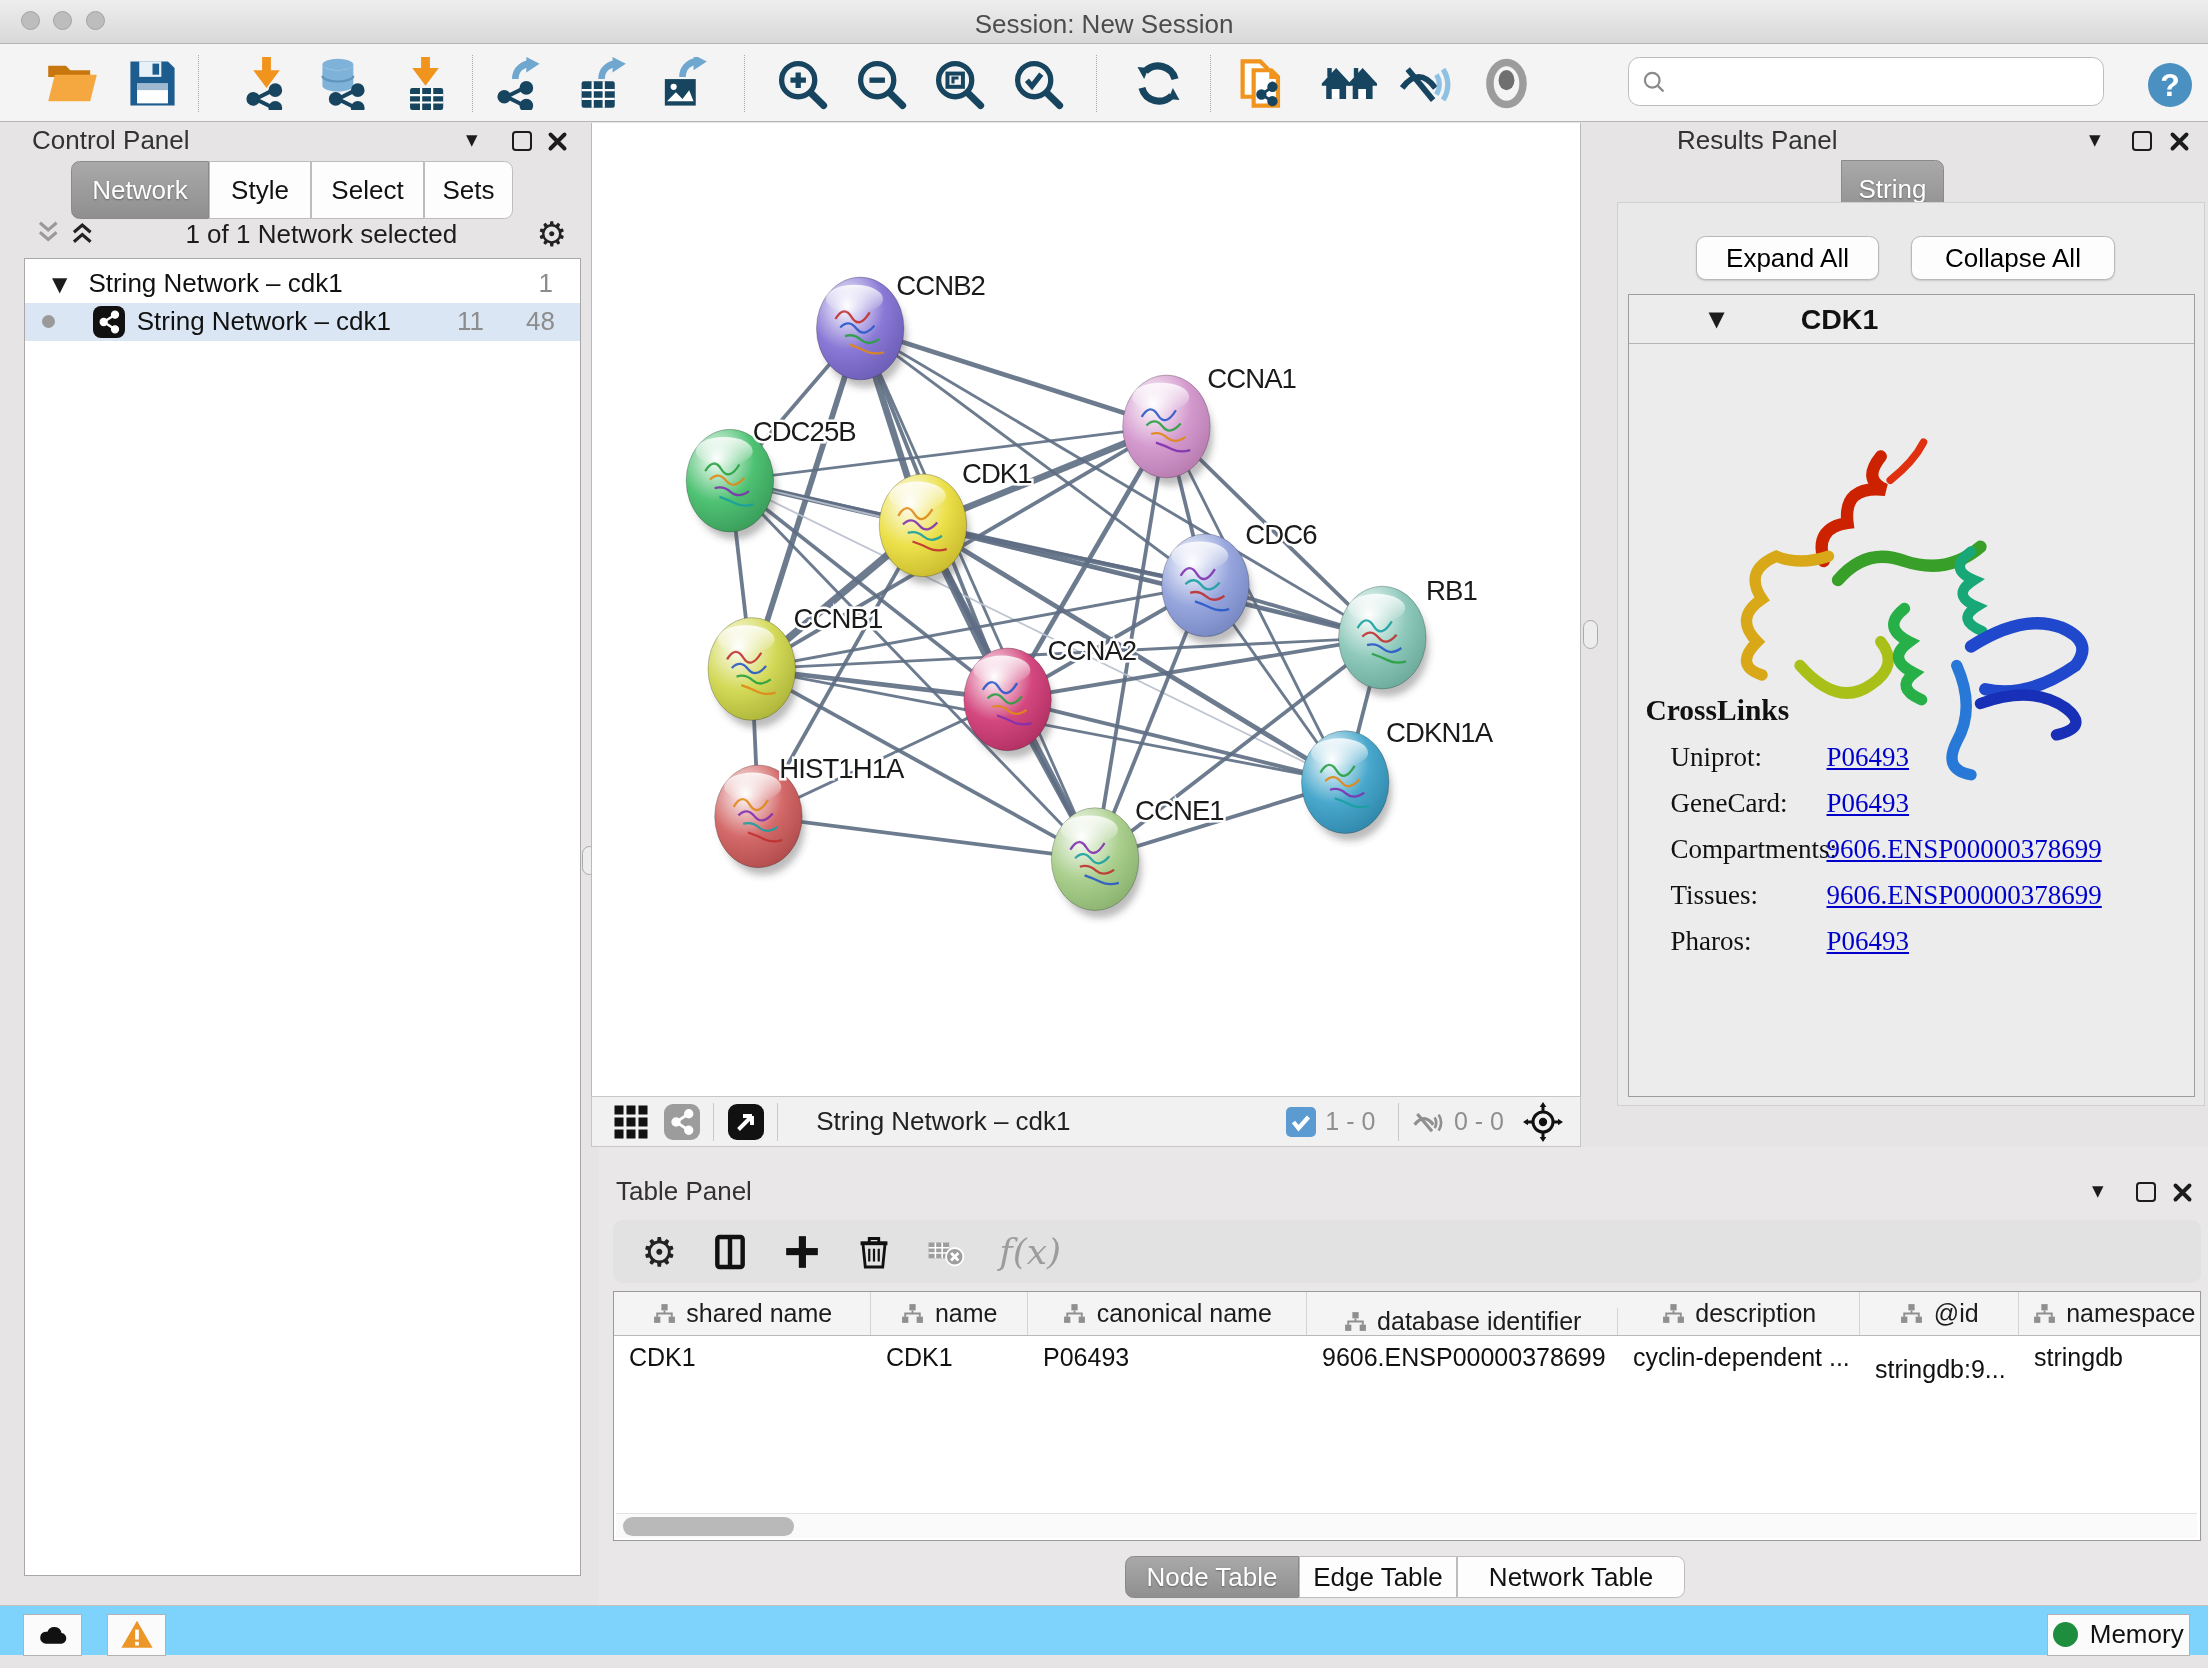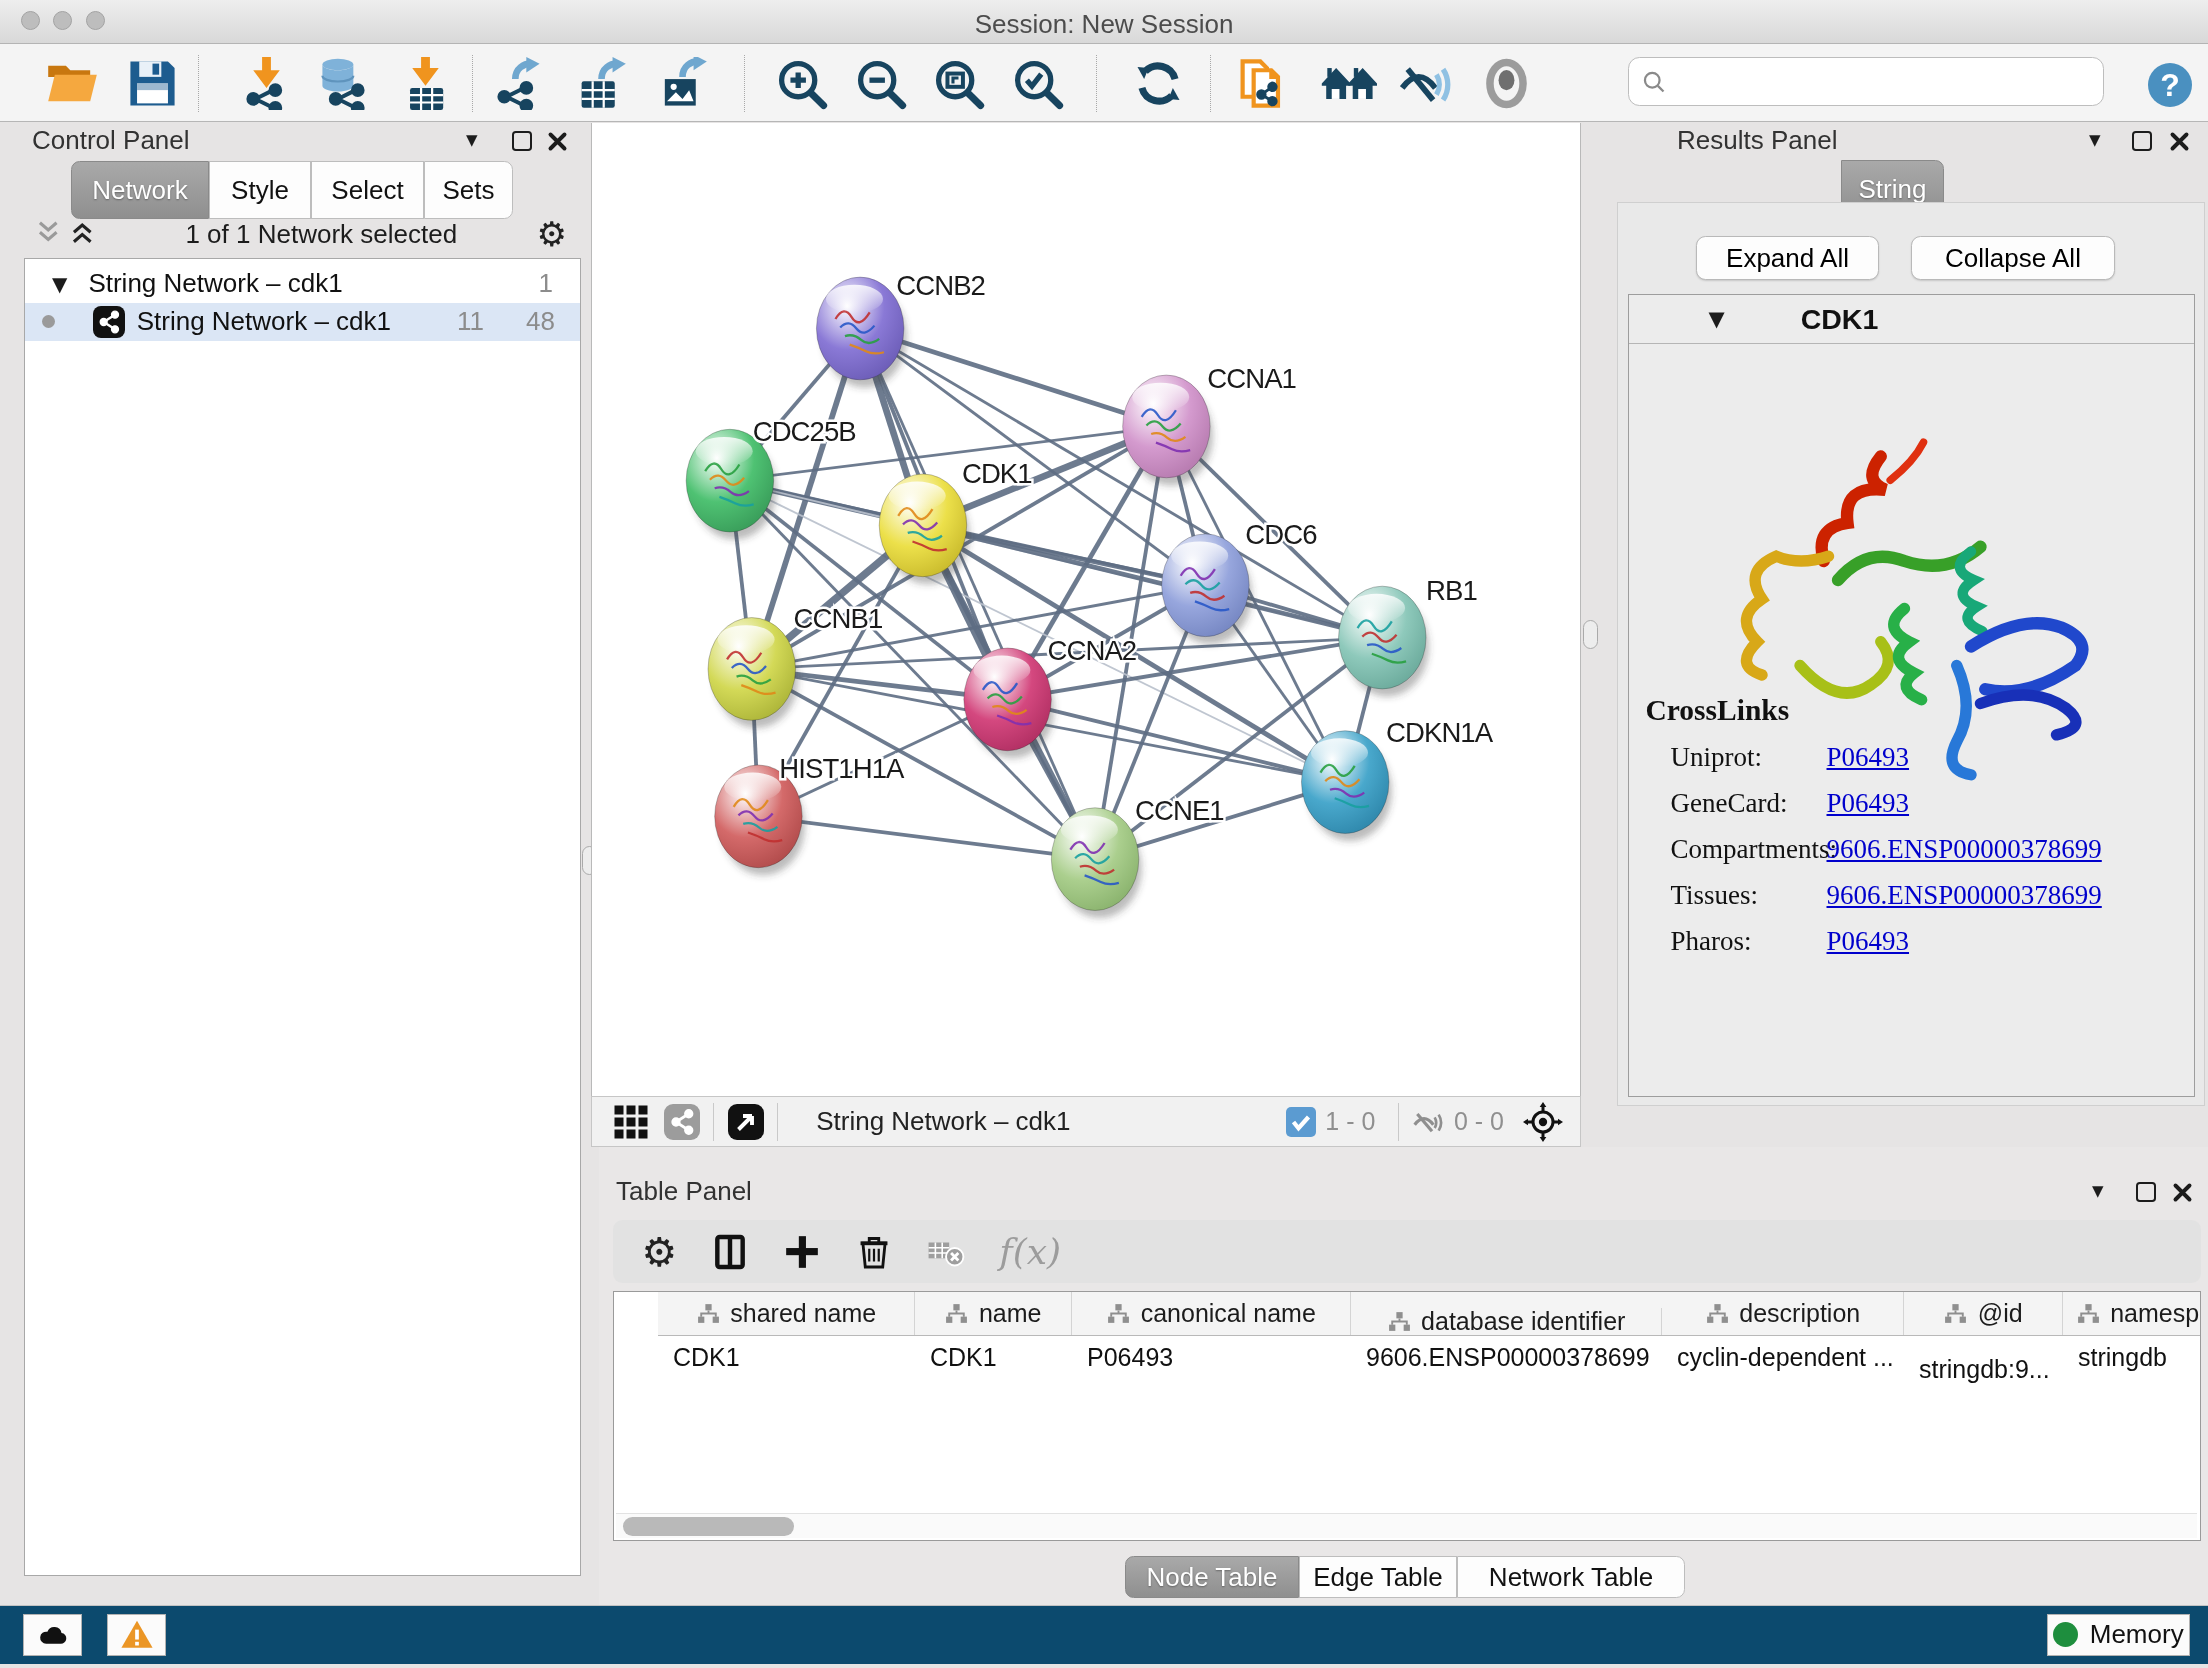--- a/index.html
+++ b/index.html
@@ -75,7 +75,7 @@
   .ttico { width:38px; height:38px; }
   .ttico svg { width:100%; height:100%; }
   #fx { font-family:"DejaVu Serif",serif; font-style:italic; font-size:36px; color:#9c9c9c; }
-  #tbl { left:613px; top:1291px; width:1588px; height:250px; background:#fff; border:1.9px solid #9a9a9a; overflow:hidden;padding-left:44px; }
+  #tbl { left:613px; top:1291px; width:1588px; height:250px; background:#fff; border:1.9px solid #9a9a9a; overflow:hidden; }
   #tbl-head { display:flex; height:44px; background:#f4f4f4; border-bottom:1.9px solid #b9b9b9; }
   .th { display:flex; align-items:center; justify-content:center; gap:9.5px; font-size:25px; color:#1c1c1c; border-right:1px solid #d4d4d4; overflow:hidden; white-space:nowrap; flex:none; }
   .treei { width:25px; height:25px; flex:none; }

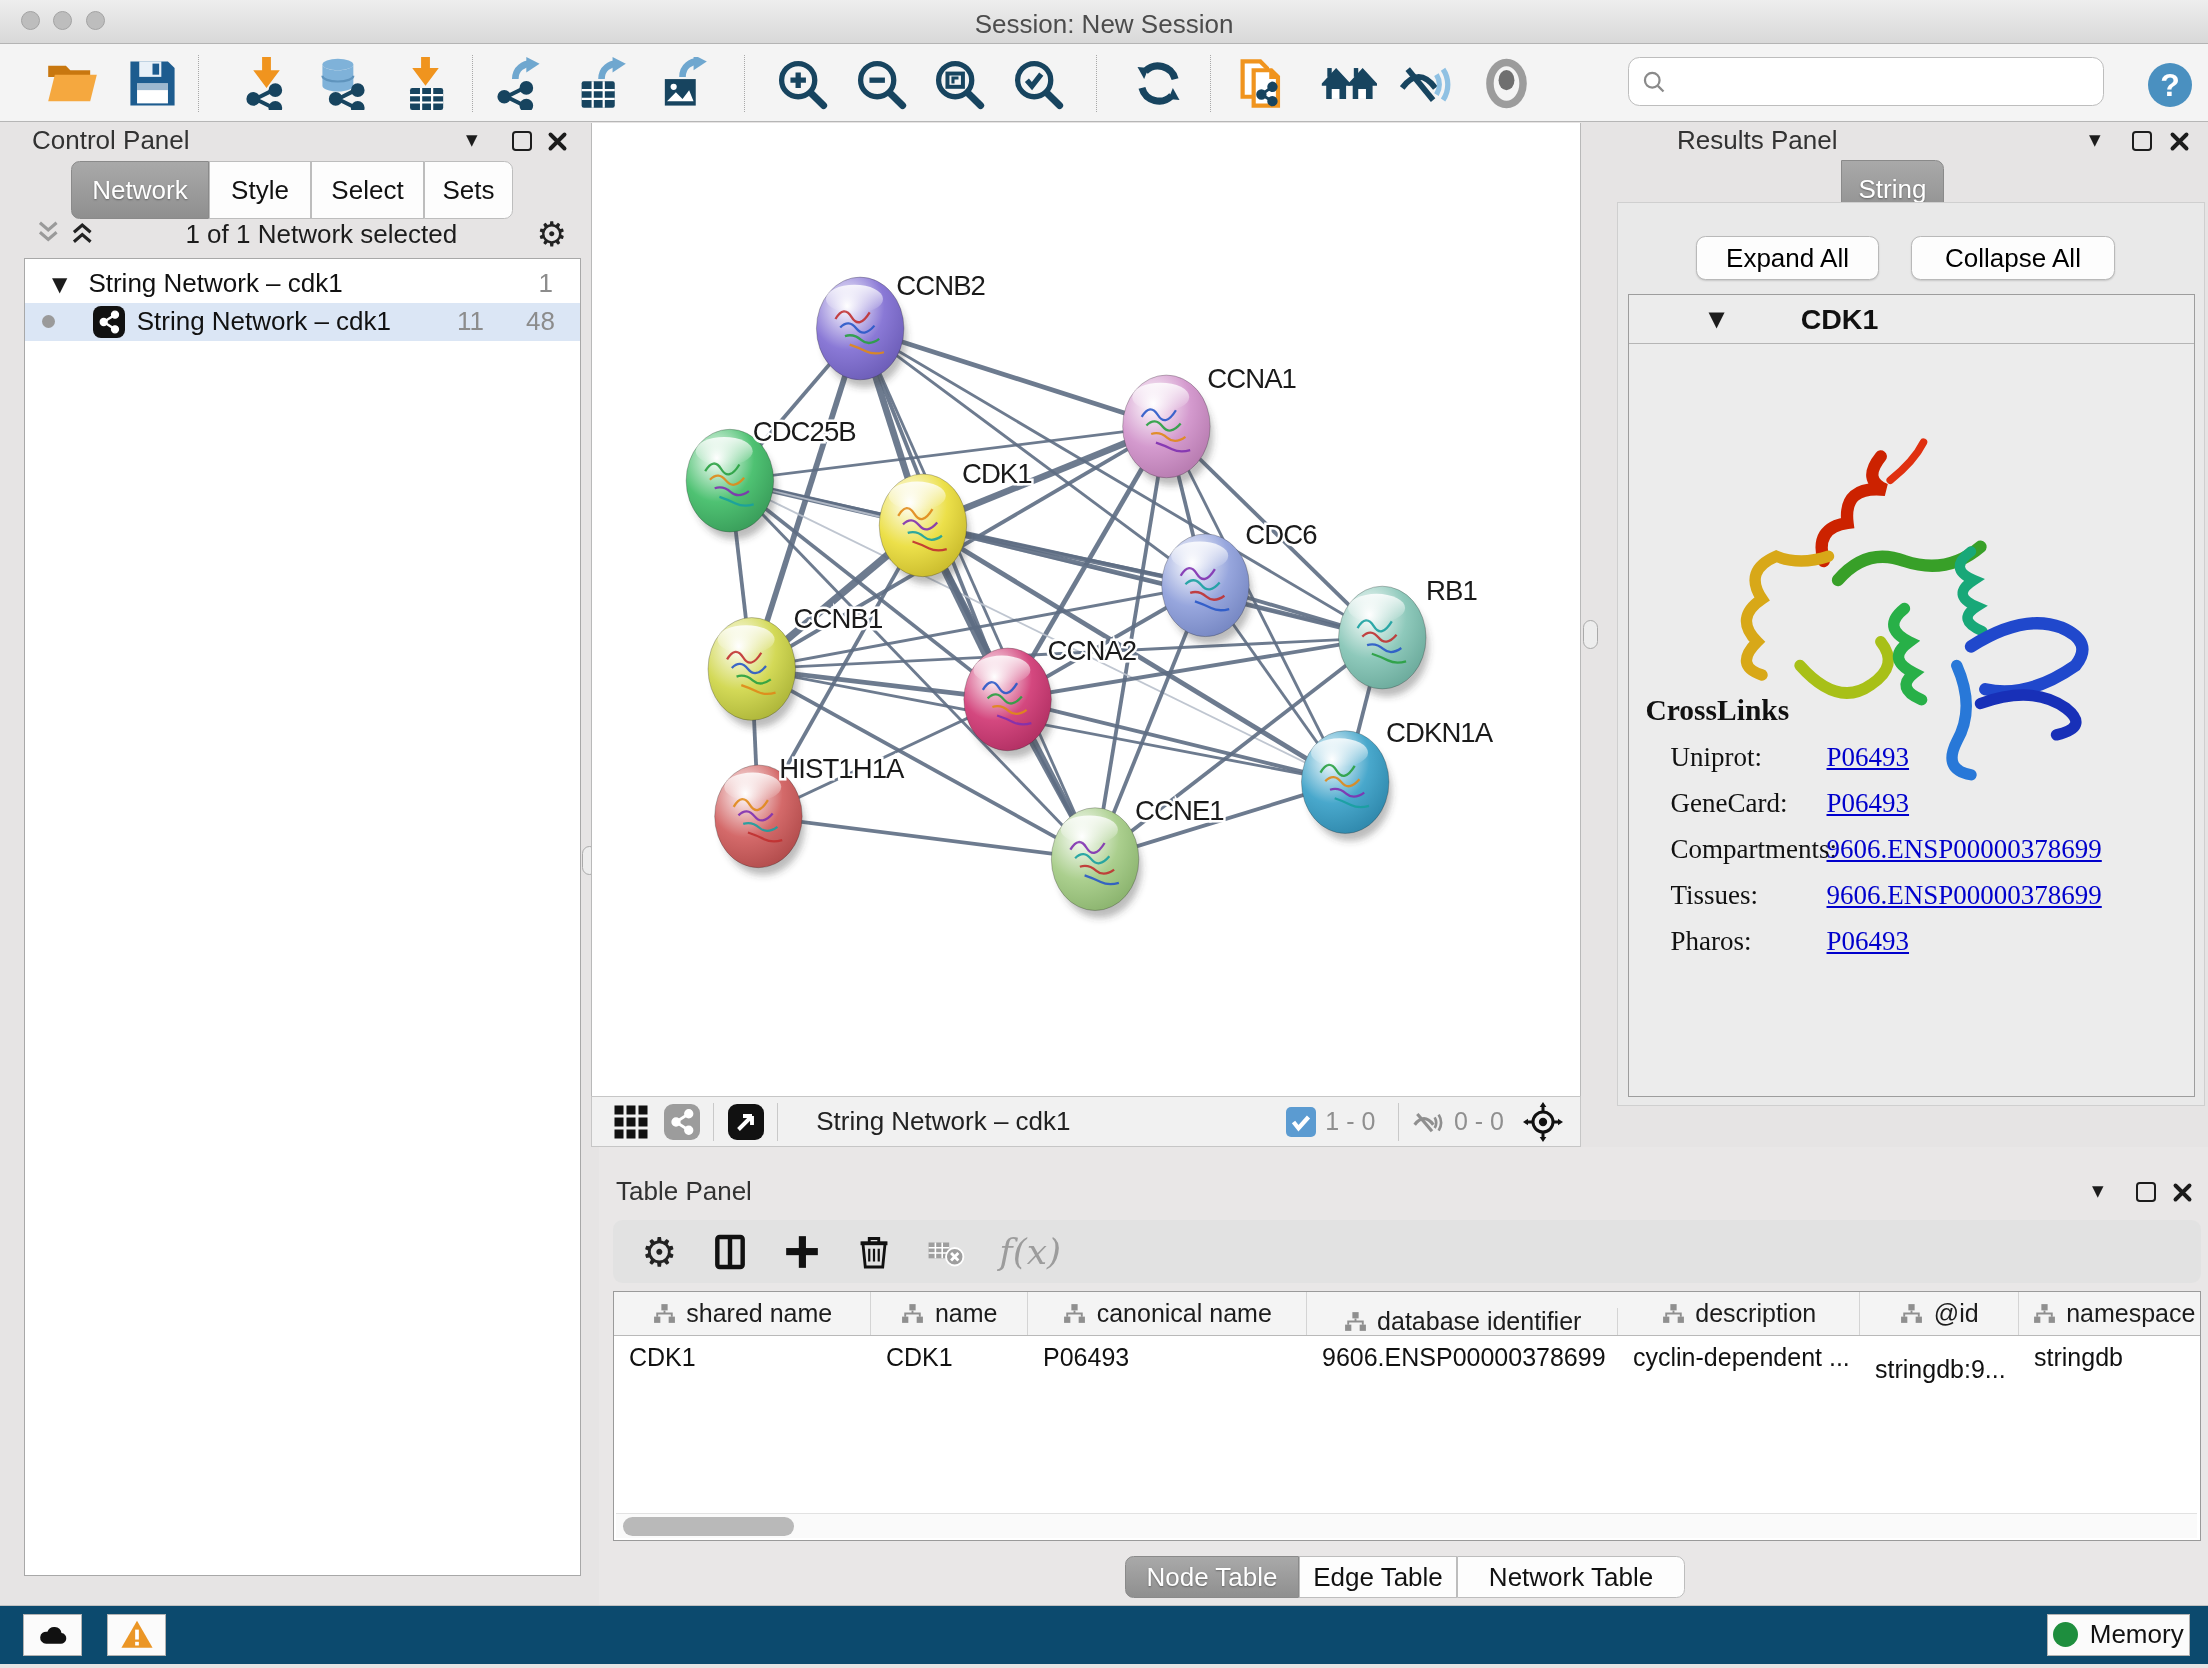--- a/index.html
+++ b/index.html
@@ -88,7 +88,7 @@
   .bottom-tab { position:absolute; top:1556px; height:42px; }
 
   
-  #statusbar { left:0; top:1605px; width:2208px; height:59px; background:#0c4a6e; border-top:1px solid #c2c2c2; }
+  #statusbar { left:0; top:1605px; width:2208px; height:50px; background:#7dd3fc; border-top:1px solid #c2c2c2; }
   .sb-btn { position:absolute; top:7.6px; height:42px; background:#fbfbfb; border:1.9px solid #b2b2b2; display:flex; align-items:center; justify-content:center; }
   #memory-btn { left:2047px; width:143px; gap:11.4px; font-size:26px; color:#111; }
   #mem-dot { width:25px; height:25px; border-radius:50%; background:#1e8e3e; }

